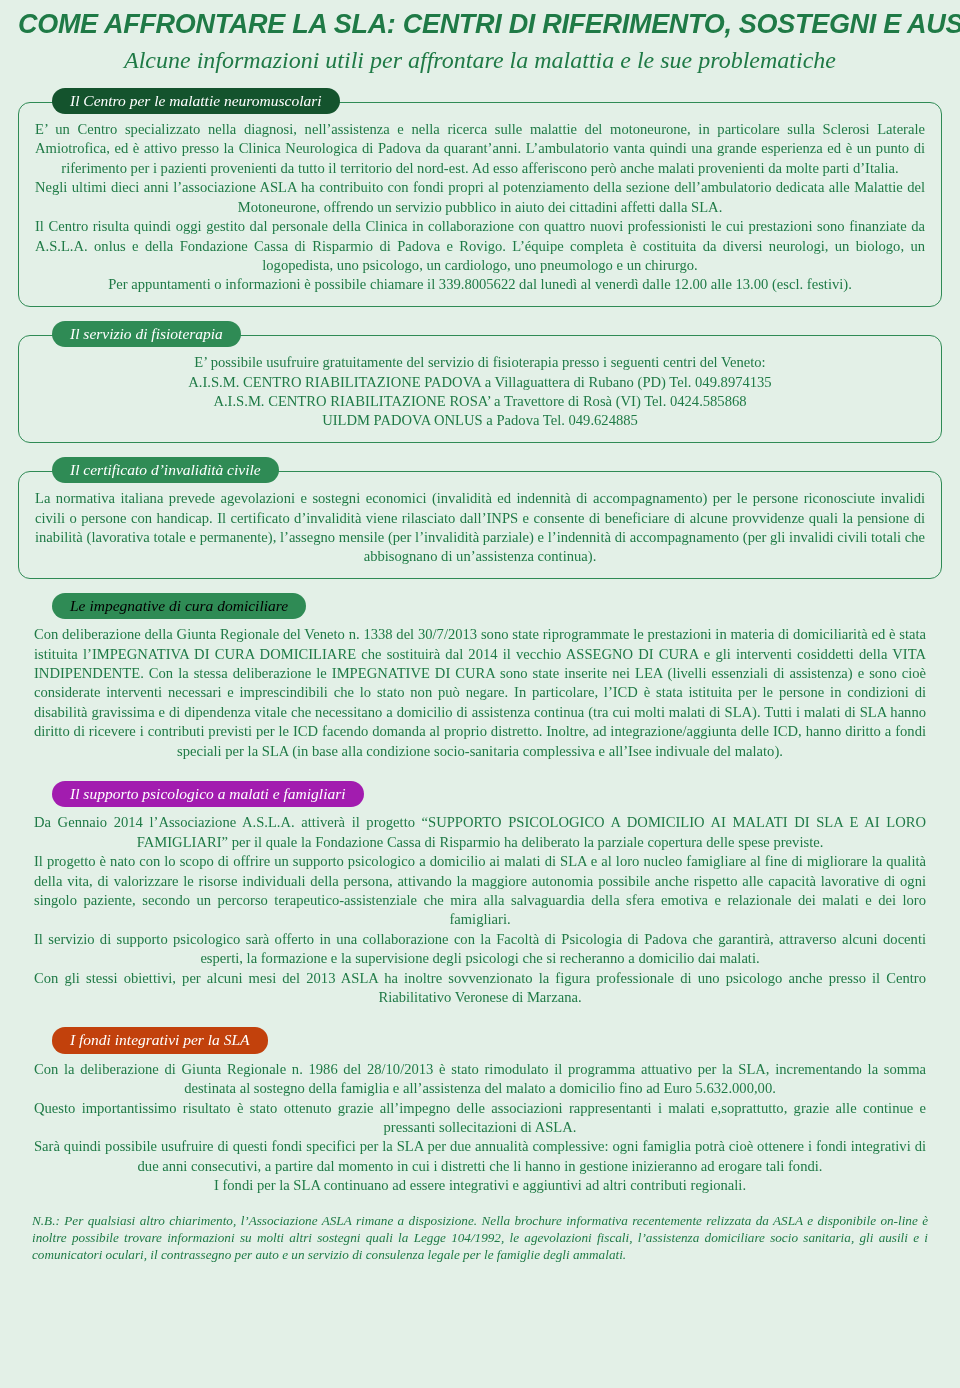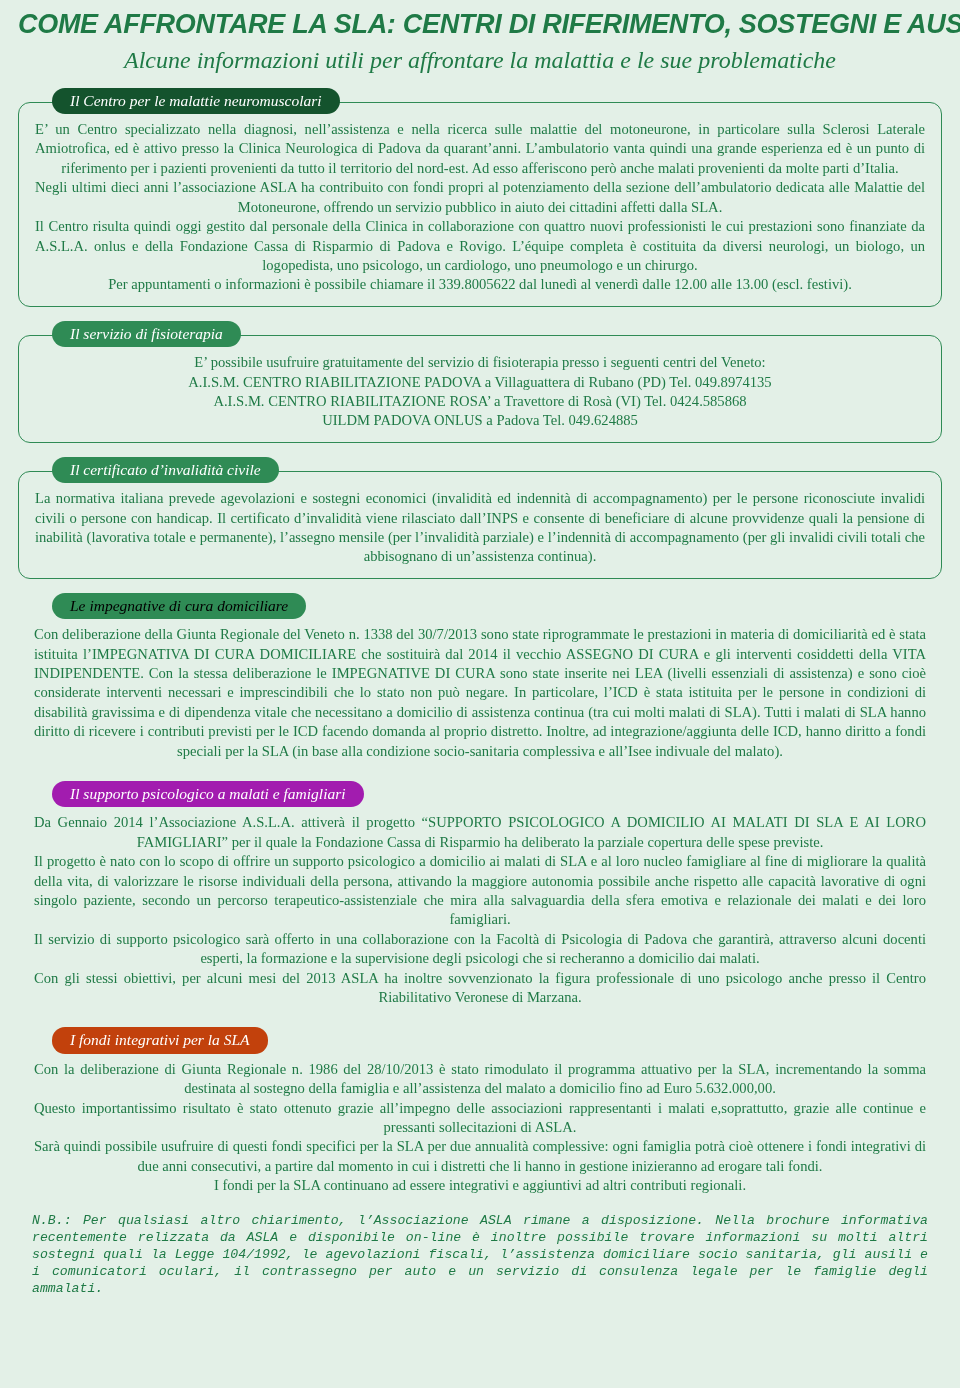--- a/index.html
+++ b/index.html
@@ -81,7 +81,7 @@
   .footer{
     margin-top:10px;
     padding:0 14px;
-    font-family:Liberation Mono, monospace;
+    font-family:Liberation Serif, serif;
     font-style:italic;
     font-size:13.2px;
     line-height:1.3;

